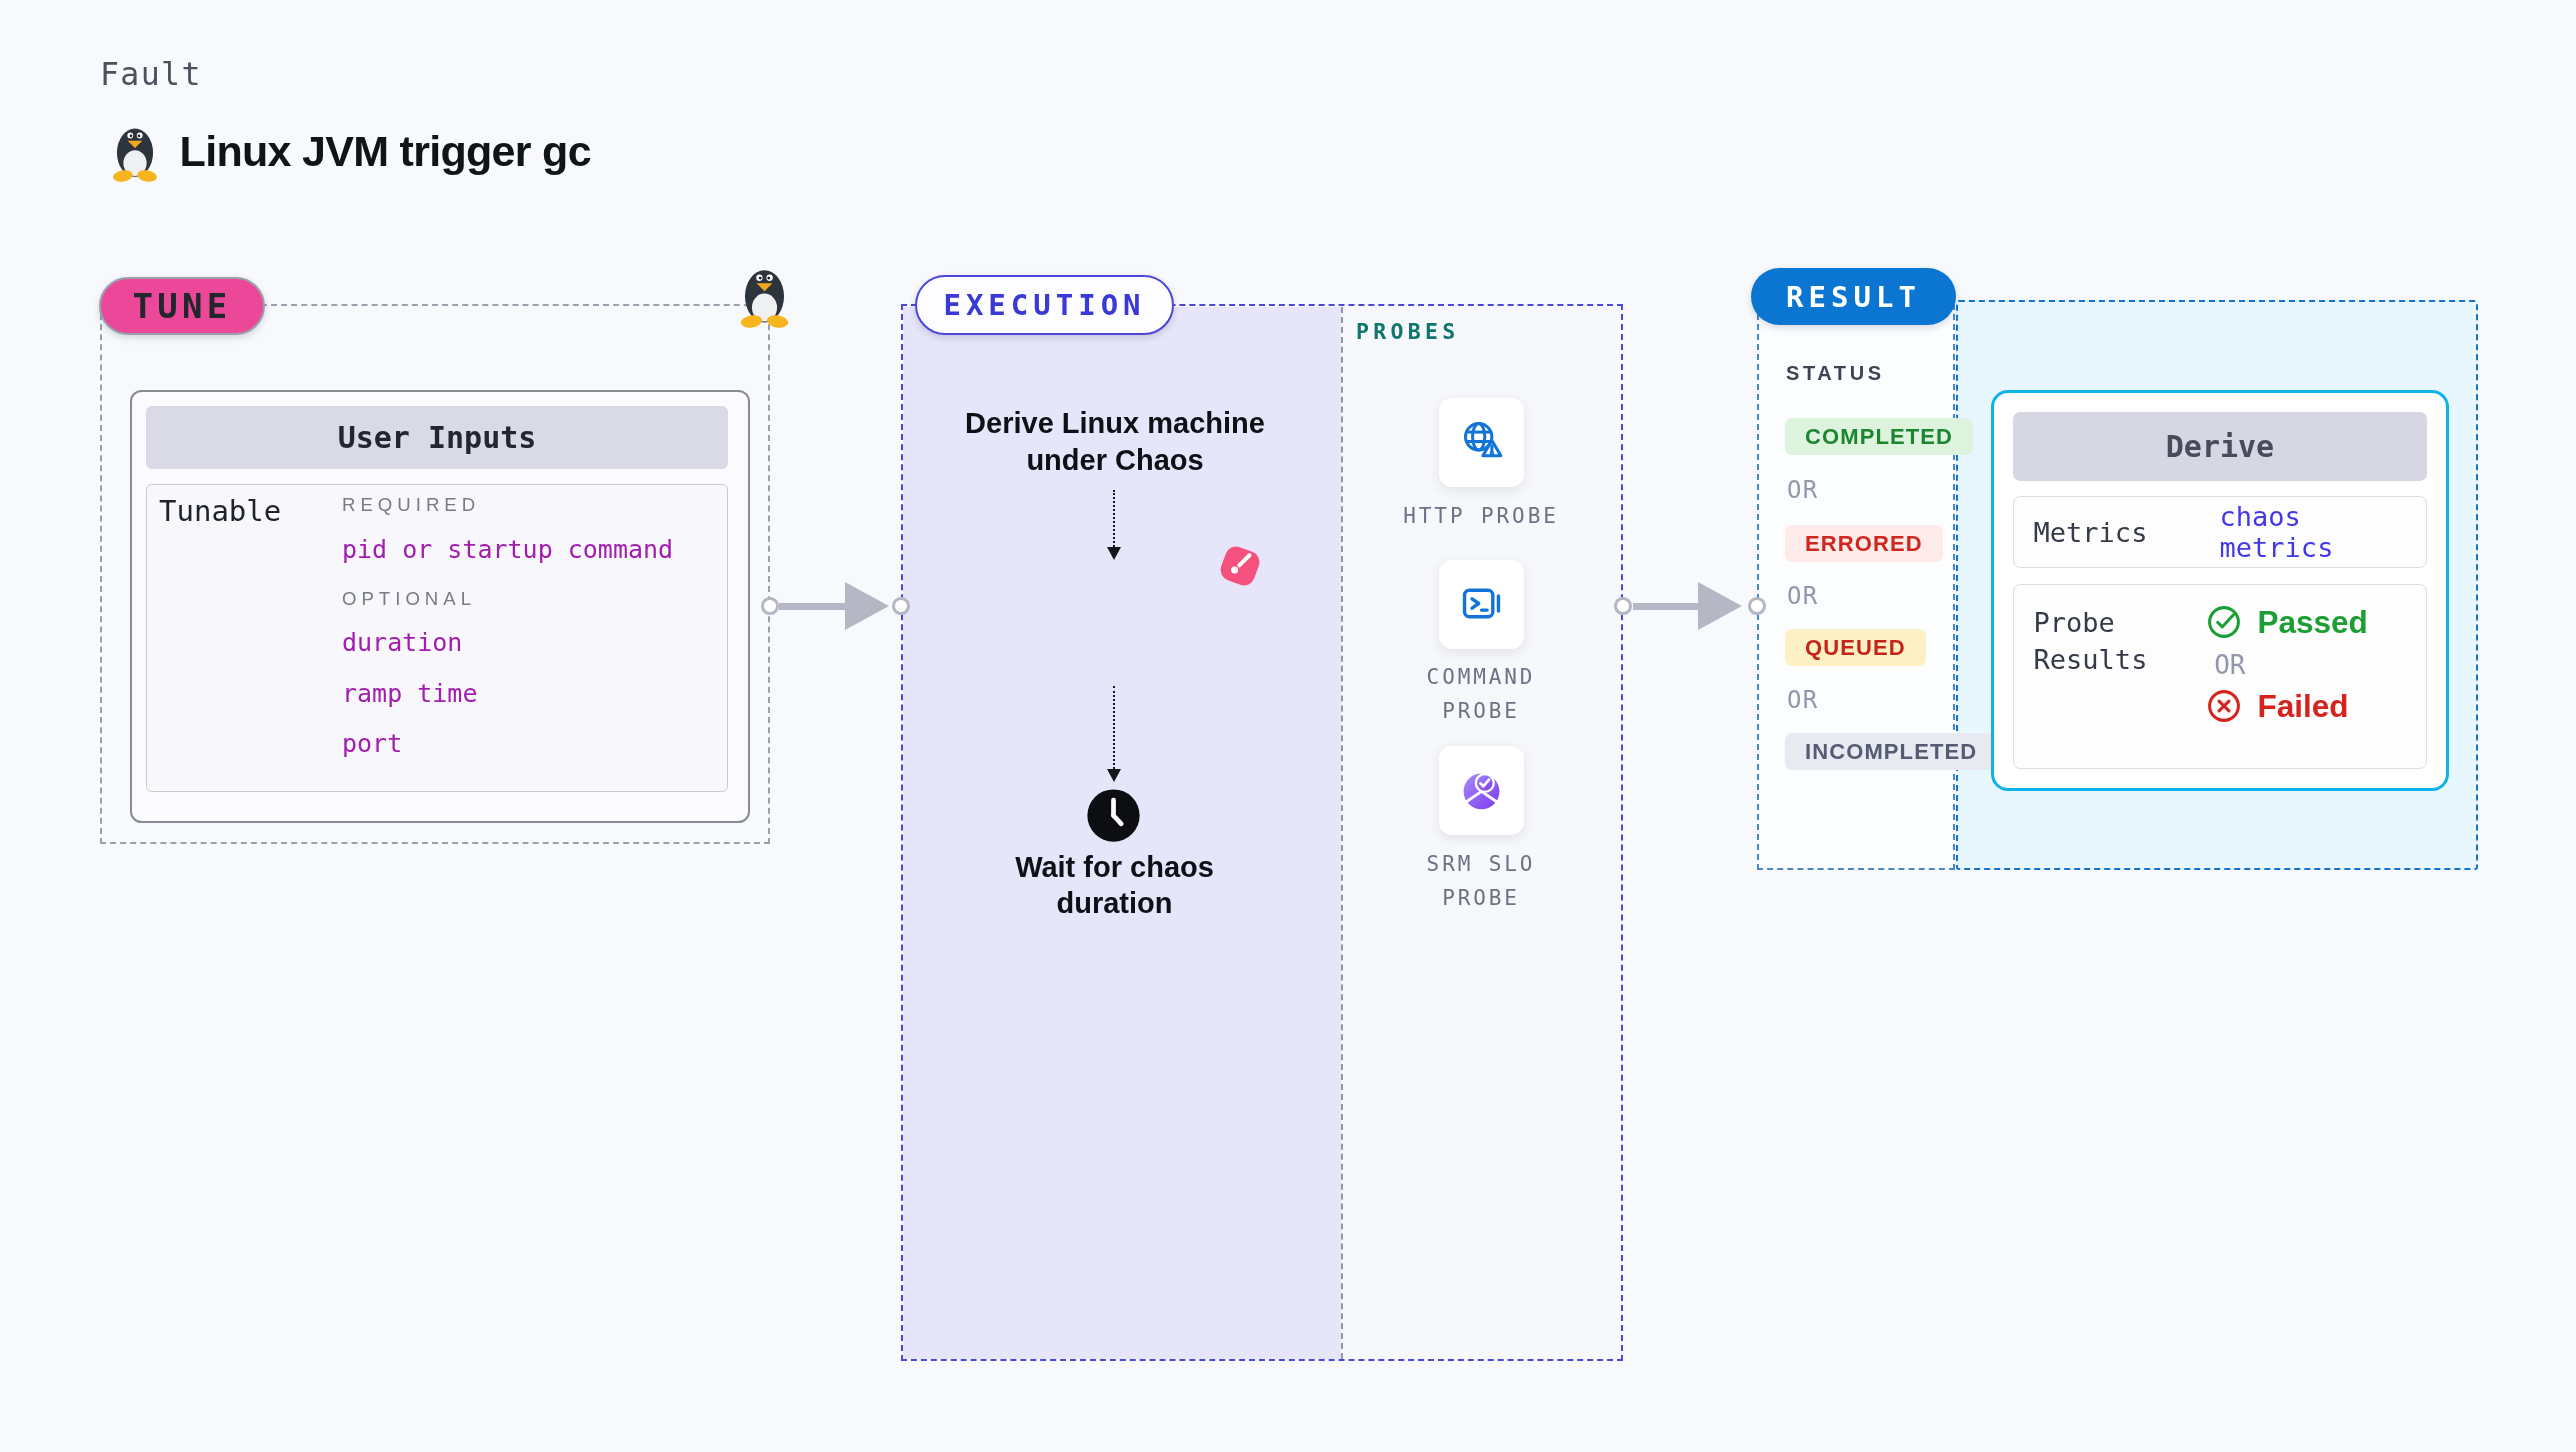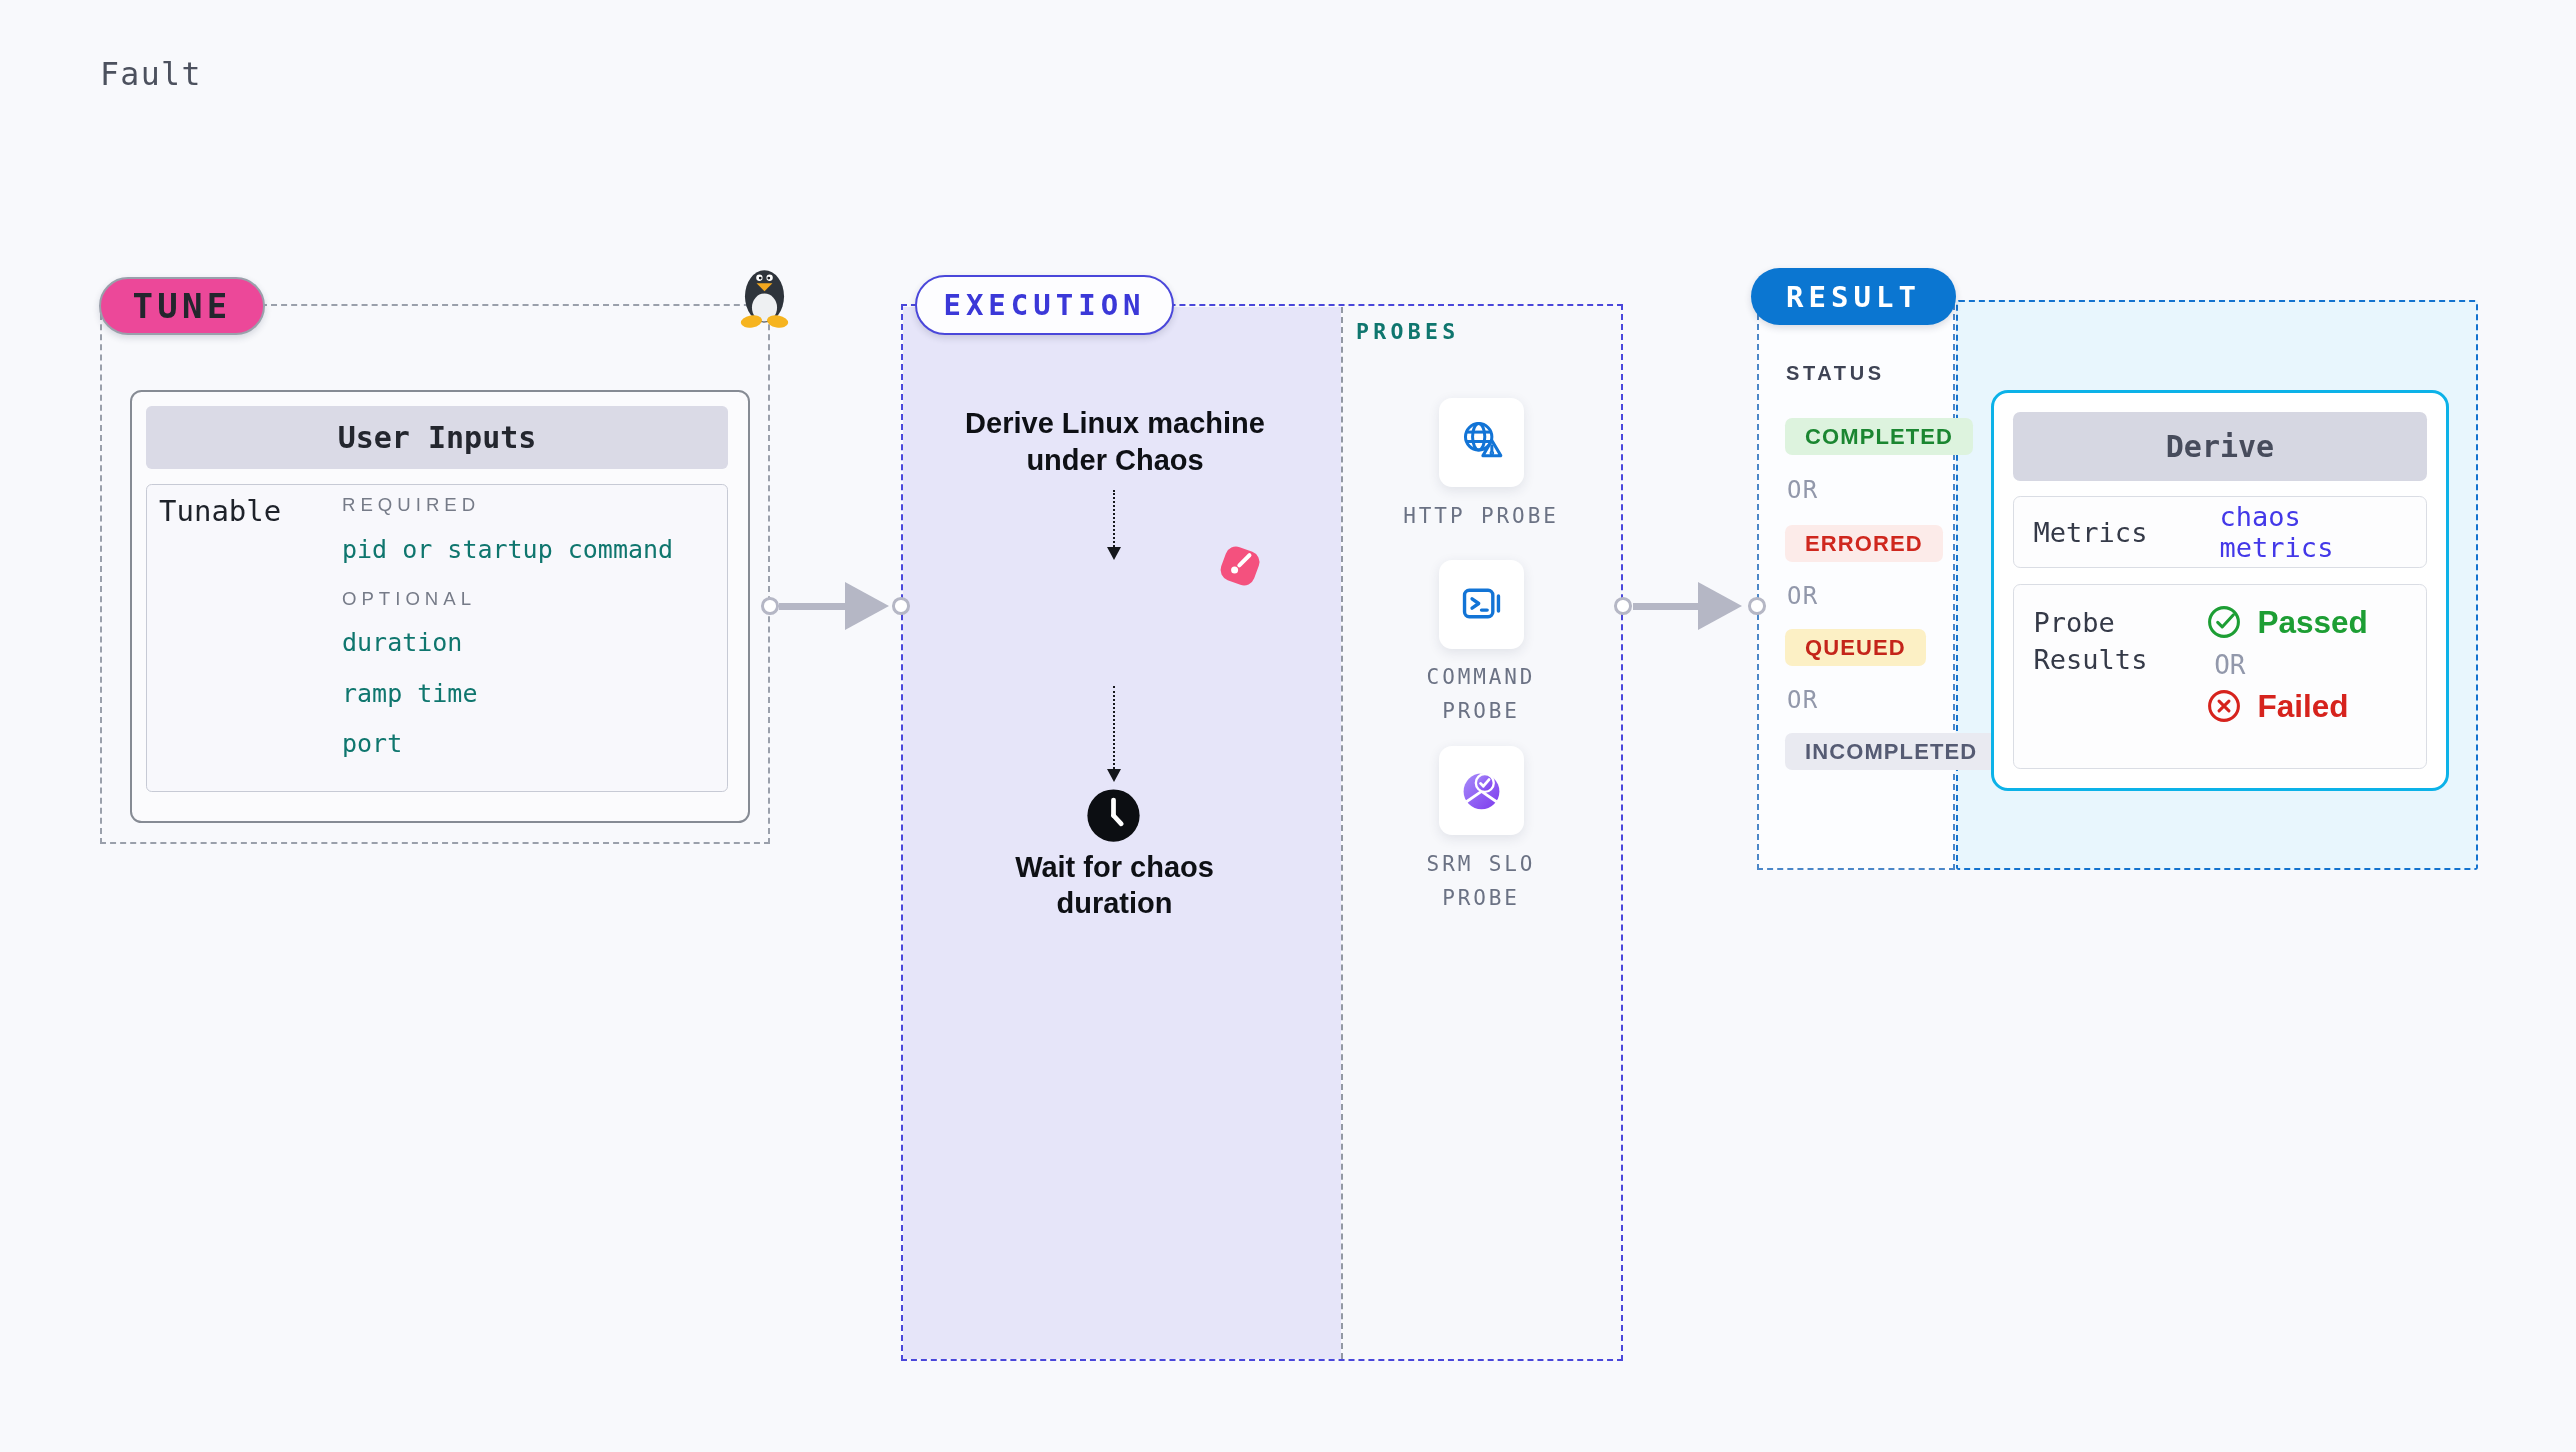--- a/index.html
+++ b/index.html
@@ -97,6 +97,22 @@
 <div id="canvas">
 
   <div class="abs eyebrow">Fault</div>
+  <div class="abs title-row">
+    <span>
+      <svg class="tux-svg" width="52" height="62" viewBox="0 0 60 72">
+        <ellipse cx="30" cy="38" rx="21" ry="28" fill="#2e343b"></ellipse>
+        <ellipse cx="30" cy="50" rx="13.5" ry="15" fill="#eef0f2"></ellipse>
+        <circle cx="24.5" cy="18" r="3.4" fill="#ffffff"></circle>
+          <circle cx="35.5" cy="18" r="3.4" fill="#ffffff"></circle>
+        <circle cx="25.4" cy="18.4" r="1.5" fill="#14181c"></circle>
+          <circle cx="34.6" cy="18.4" r="1.5" fill="#14181c"></circle>
+        <path d="M21.5 24 h17 l-8.5 8.5 z" fill="#f3a81f"></path>
+        <ellipse cx="16" cy="65" rx="11.5" ry="6.5" fill="#f6b41f" transform="rotate(-10 16 65)"></ellipse>
+        <ellipse cx="44" cy="65" rx="11.5" ry="6.5" fill="#f6b41f" transform="rotate(10 44 65)"></ellipse>
+      </svg>
+    </span>
+    <span class="title">Linux JVM trigger gc</span>
+  </div>
 
   <div class="abs tune-box"></div>
   <div class="abs pill pill-tune">TUNE</div>

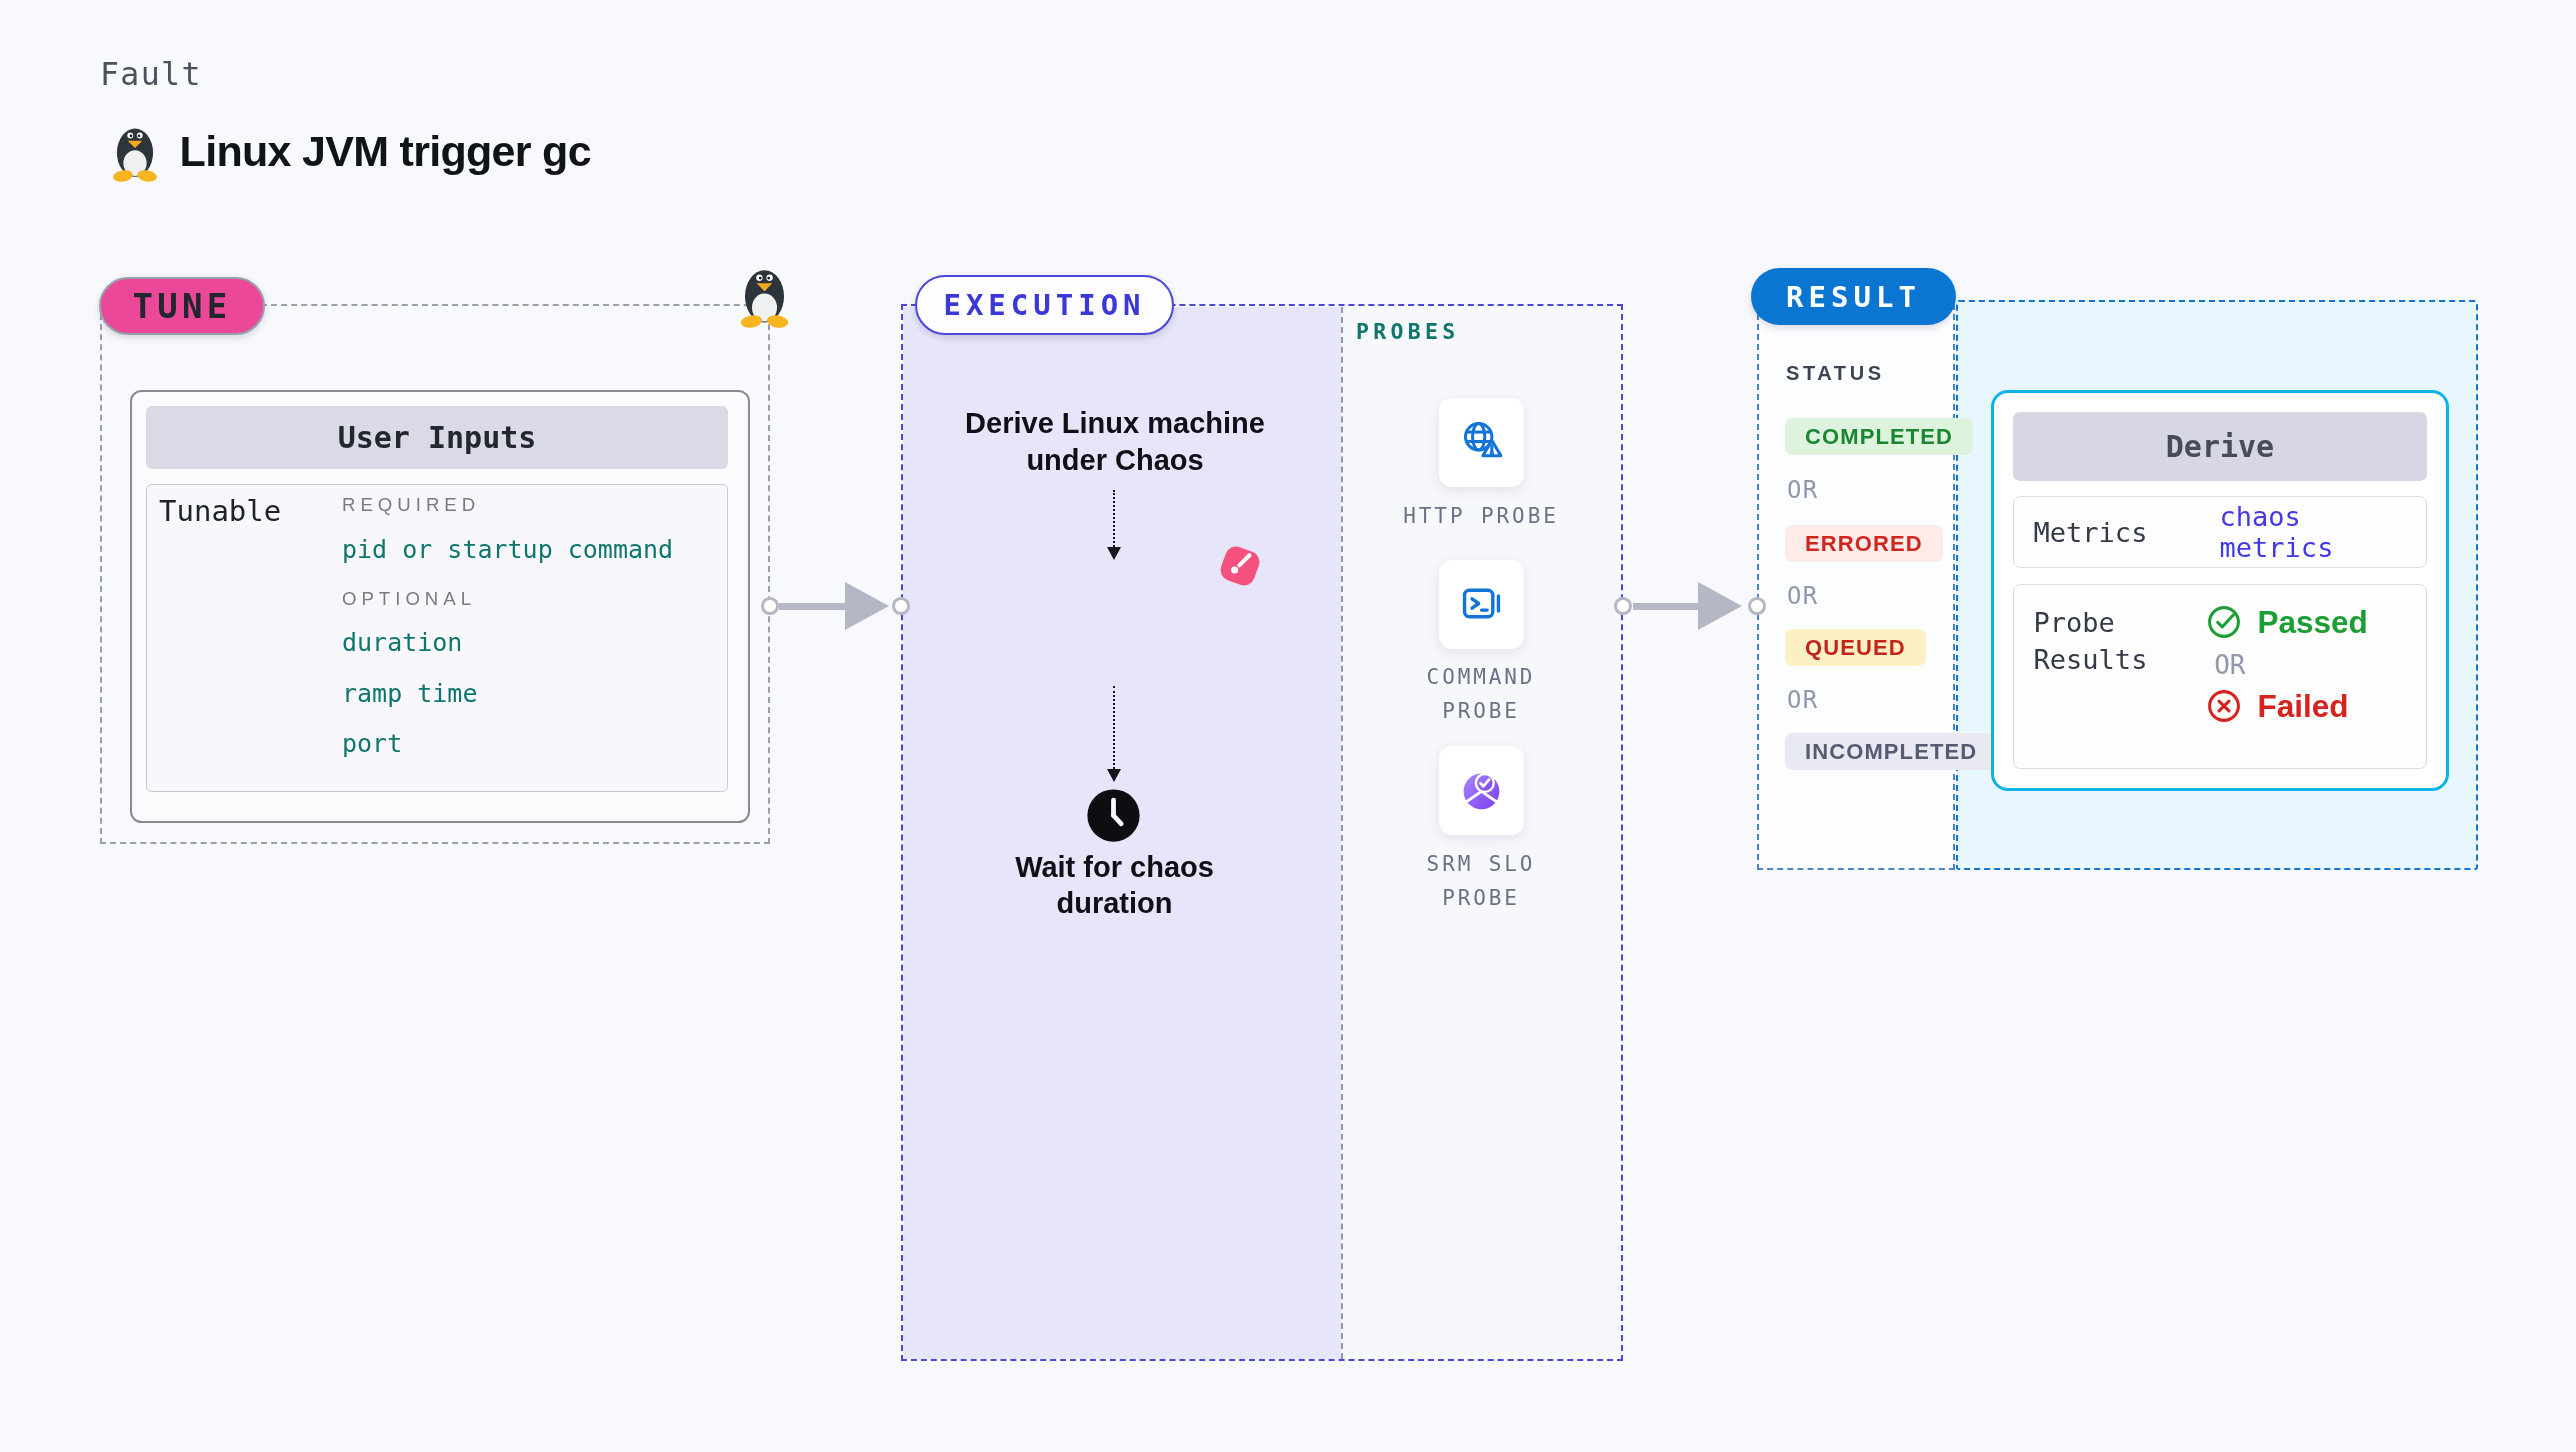--- a/index.html
+++ b/index.html
@@ -29,7 +29,7 @@
   .tn-col{left:342px;top:494px;width:373px;z-index:7;}
   .tn-heading{font-size:18.6px;color:#767b88;letter-spacing:5px;font-weight:500;margin:0 0 18.6px 0;}
   .tn-heading.optional{margin-top:24px;}
-  .tn-link{font-family:"DejaVu Sans Mono",monospace;font-size:25px;color:#0f766e;margin:0 0 21.5px 0;}
+  .tn-link{font-family:"DejaVu Sans Mono",monospace;font-size:25px;color:#a21caf;margin:0 0 21.5px 0;}
 
   
   .conn-line{height:7.2px;background:#b5b7c5;top:603px;z-index:20;}

